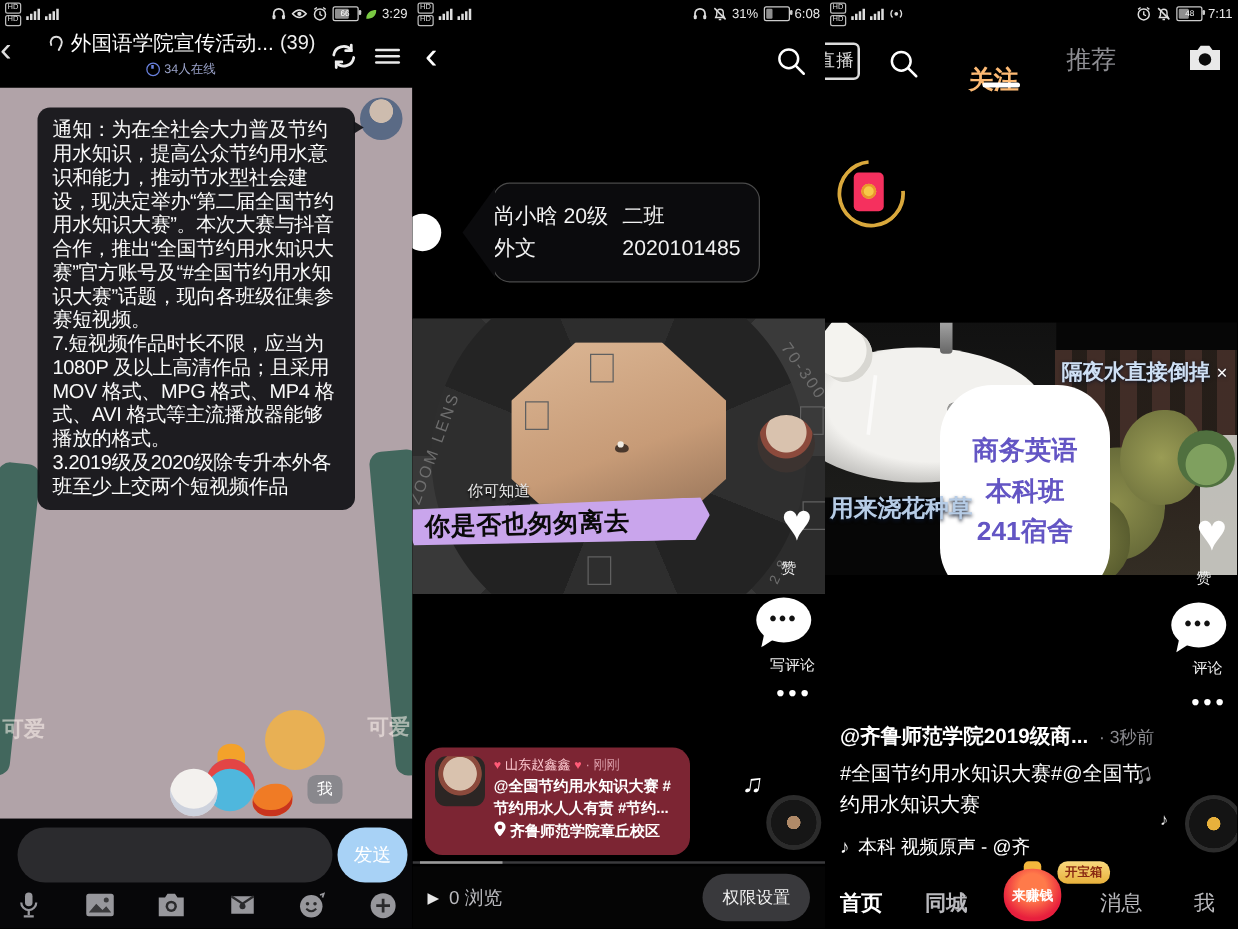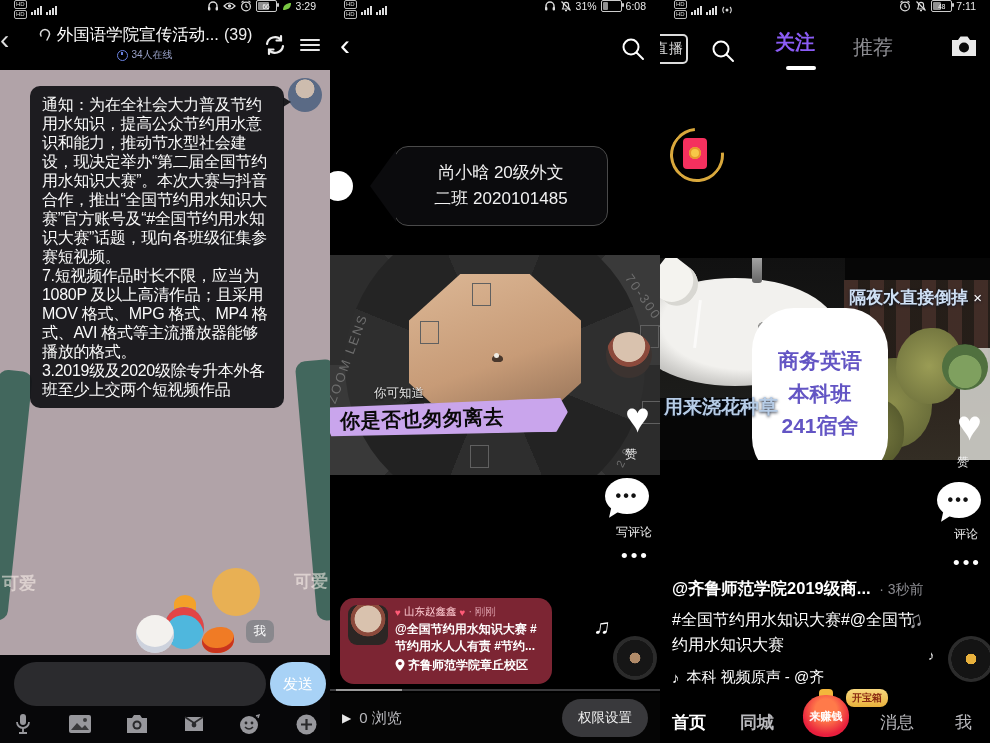--- a/index.html
+++ b/index.html
@@ -9,7 +9,7 @@
 
   
   .sbar{position:absolute;top:0;left:0;right:0;height:22px;background:#000;color:#e8e8e8;
-        display:flex;align-items:flex-start;justify-content:space-between;padding:0 14px;box-sizing:border-box;
+        display:flex;align-items:center;justify-content:space-between;padding:0 4px;box-sizing:border-box;
         font-size:10.5px;z-index:30;}
   .grp{display:flex;align-items:center;gap:4px;}
   .hdcol{display:flex;flex-direction:column;gap:1px;}

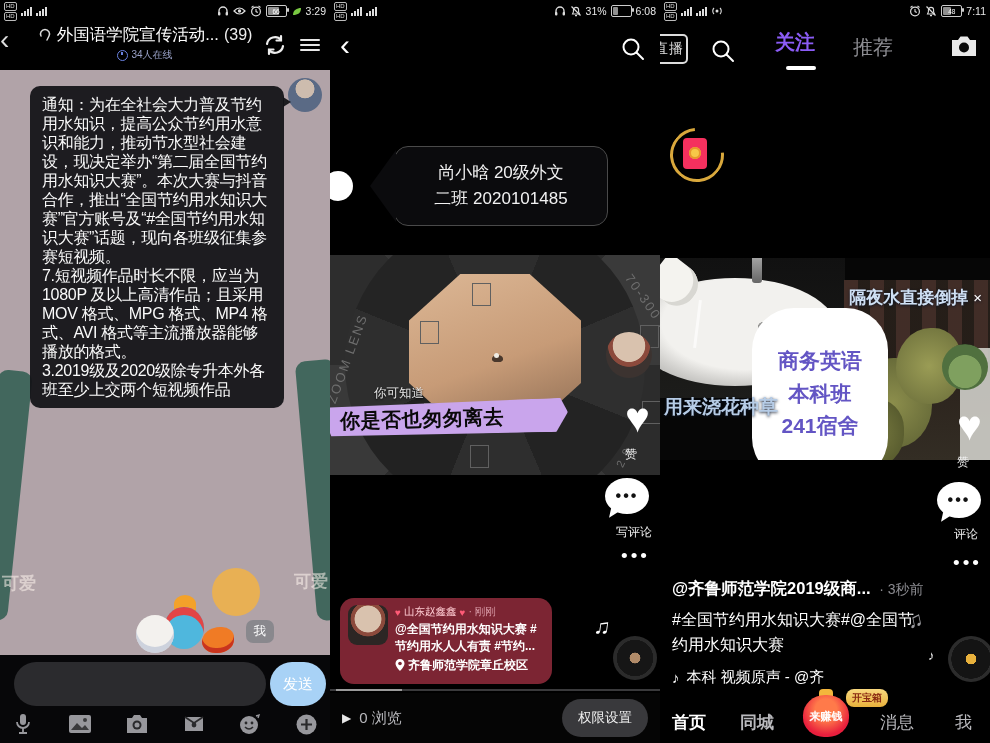--- a/index.html
+++ b/index.html
@@ -126,7 +126,7 @@
   .liveico{position:absolute;left:-10px;top:12px;width:34px;height:26px;border:2px solid #dcdcdc;border-radius:5px;
        color:#dcdcdc;font-size:14px;display:flex;align-items:center;justify-content:center;letter-spacing:1px;}
   .rsearch{position:absolute;left:50px;top:16px;}
-  .tab-follow{position:absolute;left:115px;top:7px;color:#8b5cf6;font-size:20px;font-weight:bold;}
+  .tab-follow{position:absolute;left:115px;top:28px;color:#fdba74;font-size:20px;font-weight:bold;}
   .tab-under{position:absolute;left:126px;top:44px;width:30px;height:3.5px;background:#fff;border-radius:2px;}
   .tab-reco{position:absolute;left:193px;top:12px;color:#8e8e93;font-size:20px;}
   .rcam{position:absolute;right:12px;top:12px;}

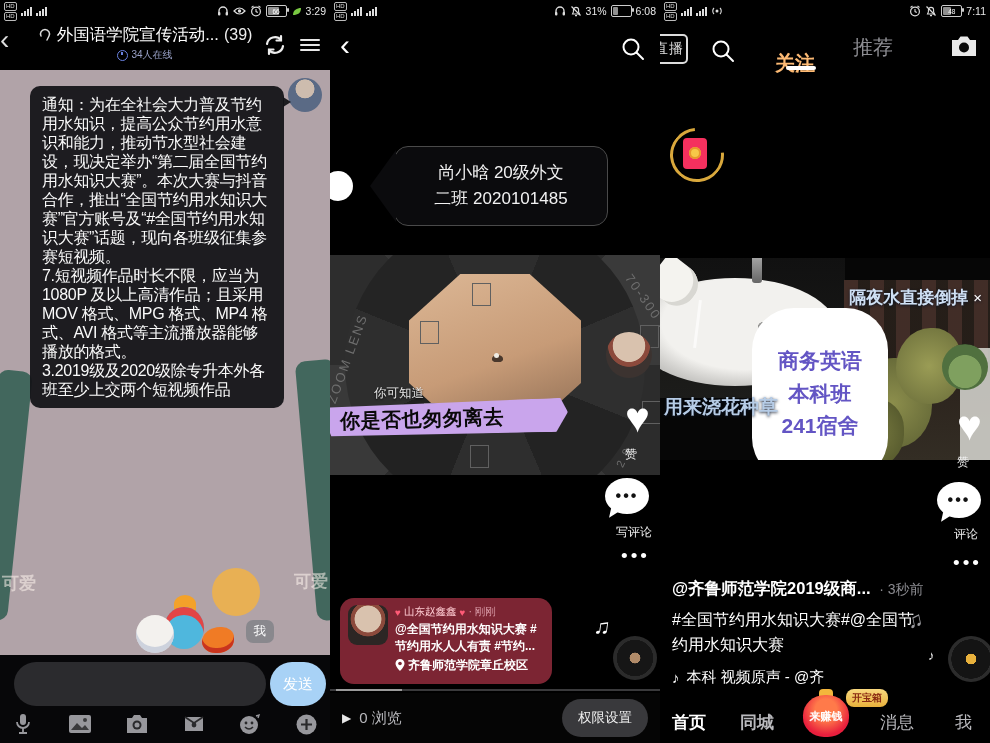--- a/index.html
+++ b/index.html
@@ -70,7 +70,7 @@
   .msearch{position:absolute;right:14px;top:36px;z-index:20;}
   .wdot{position:absolute;left:-7px;top:171px;width:30px;height:30px;background:#fff;border-radius:50%;}
   .tag{position:absolute;left:64px;top:146px;width:212px;height:78px;background:#0b0b0d;border:1.5px solid #4a4a4a;
-       border-radius:14px;display:flex;flex-direction:column;align-items:center;justify-content:center;
+       border-radius:14px;display:flex;flex-direction:row;align-items:center;justify-content:center;
        color:#f2f2f2;font-size:17px;line-height:1.55;z-index:5;}
   .tag::after{content:"";position:absolute;left:-25px;top:50%;transform:translateY(-50%);width:0;height:0;
        border-top:36px solid transparent;border-bottom:36px solid transparent;border-right:26px solid #0b0b0d;}

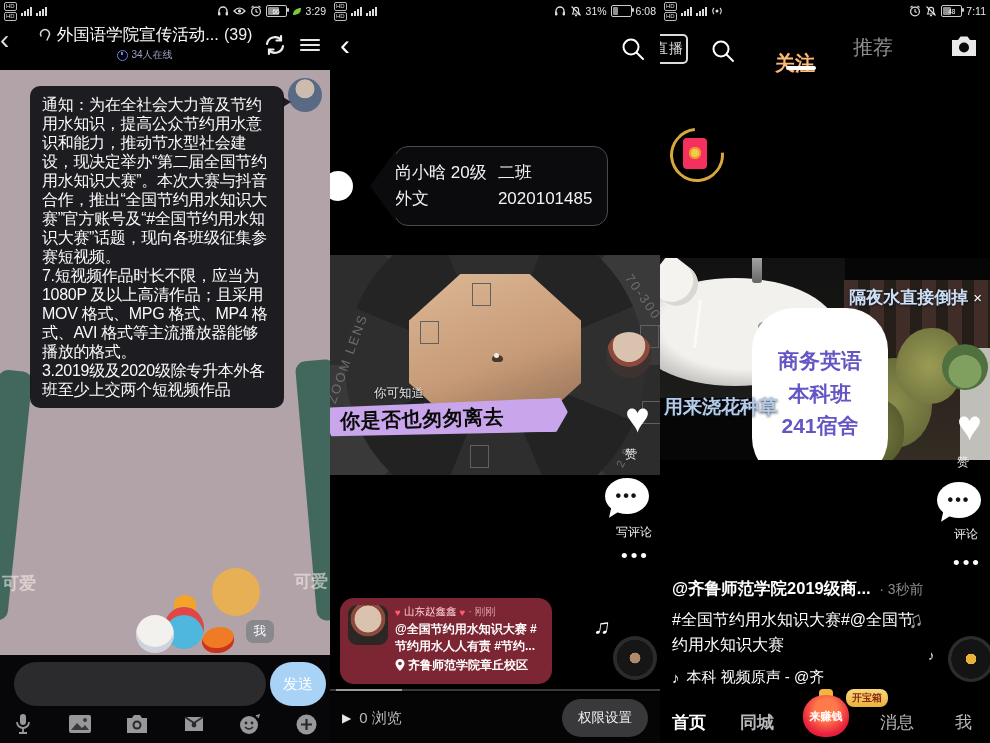--- a/index.html
+++ b/index.html
@@ -109,7 +109,7 @@
   .card-name .hh{color:#ff5b77;font-size:10px;}
   .card-name .tm{color:#d89aa6;}
   .card-cap{font-size:12px;font-weight:bold;line-height:1.4;margin-top:2px;}
-  .card-loc{font-size:12px;font-weight:bold;margin-top:2px;display:flex;align-items:center;gap:3px;white-space:nowrap;}
+  .card-loc{font-size:12px;font-weight:bold;margin-top:2px;display:flex;gap:3px;white-space:nowrap;}
   .note2{position:absolute;left:264px;top:614px;color:#fff;font-size:22px;transform:rotate(8deg);z-index:8;}
   .vinyl{position:absolute;left:283px;top:636px;width:44px;height:44px;border-radius:50%;z-index:8;
        background:radial-gradient(circle,#b08a68 0 17%,#161616 18% 58%,#2b2b2b 59% 75%,#151515 76% 100%);}

